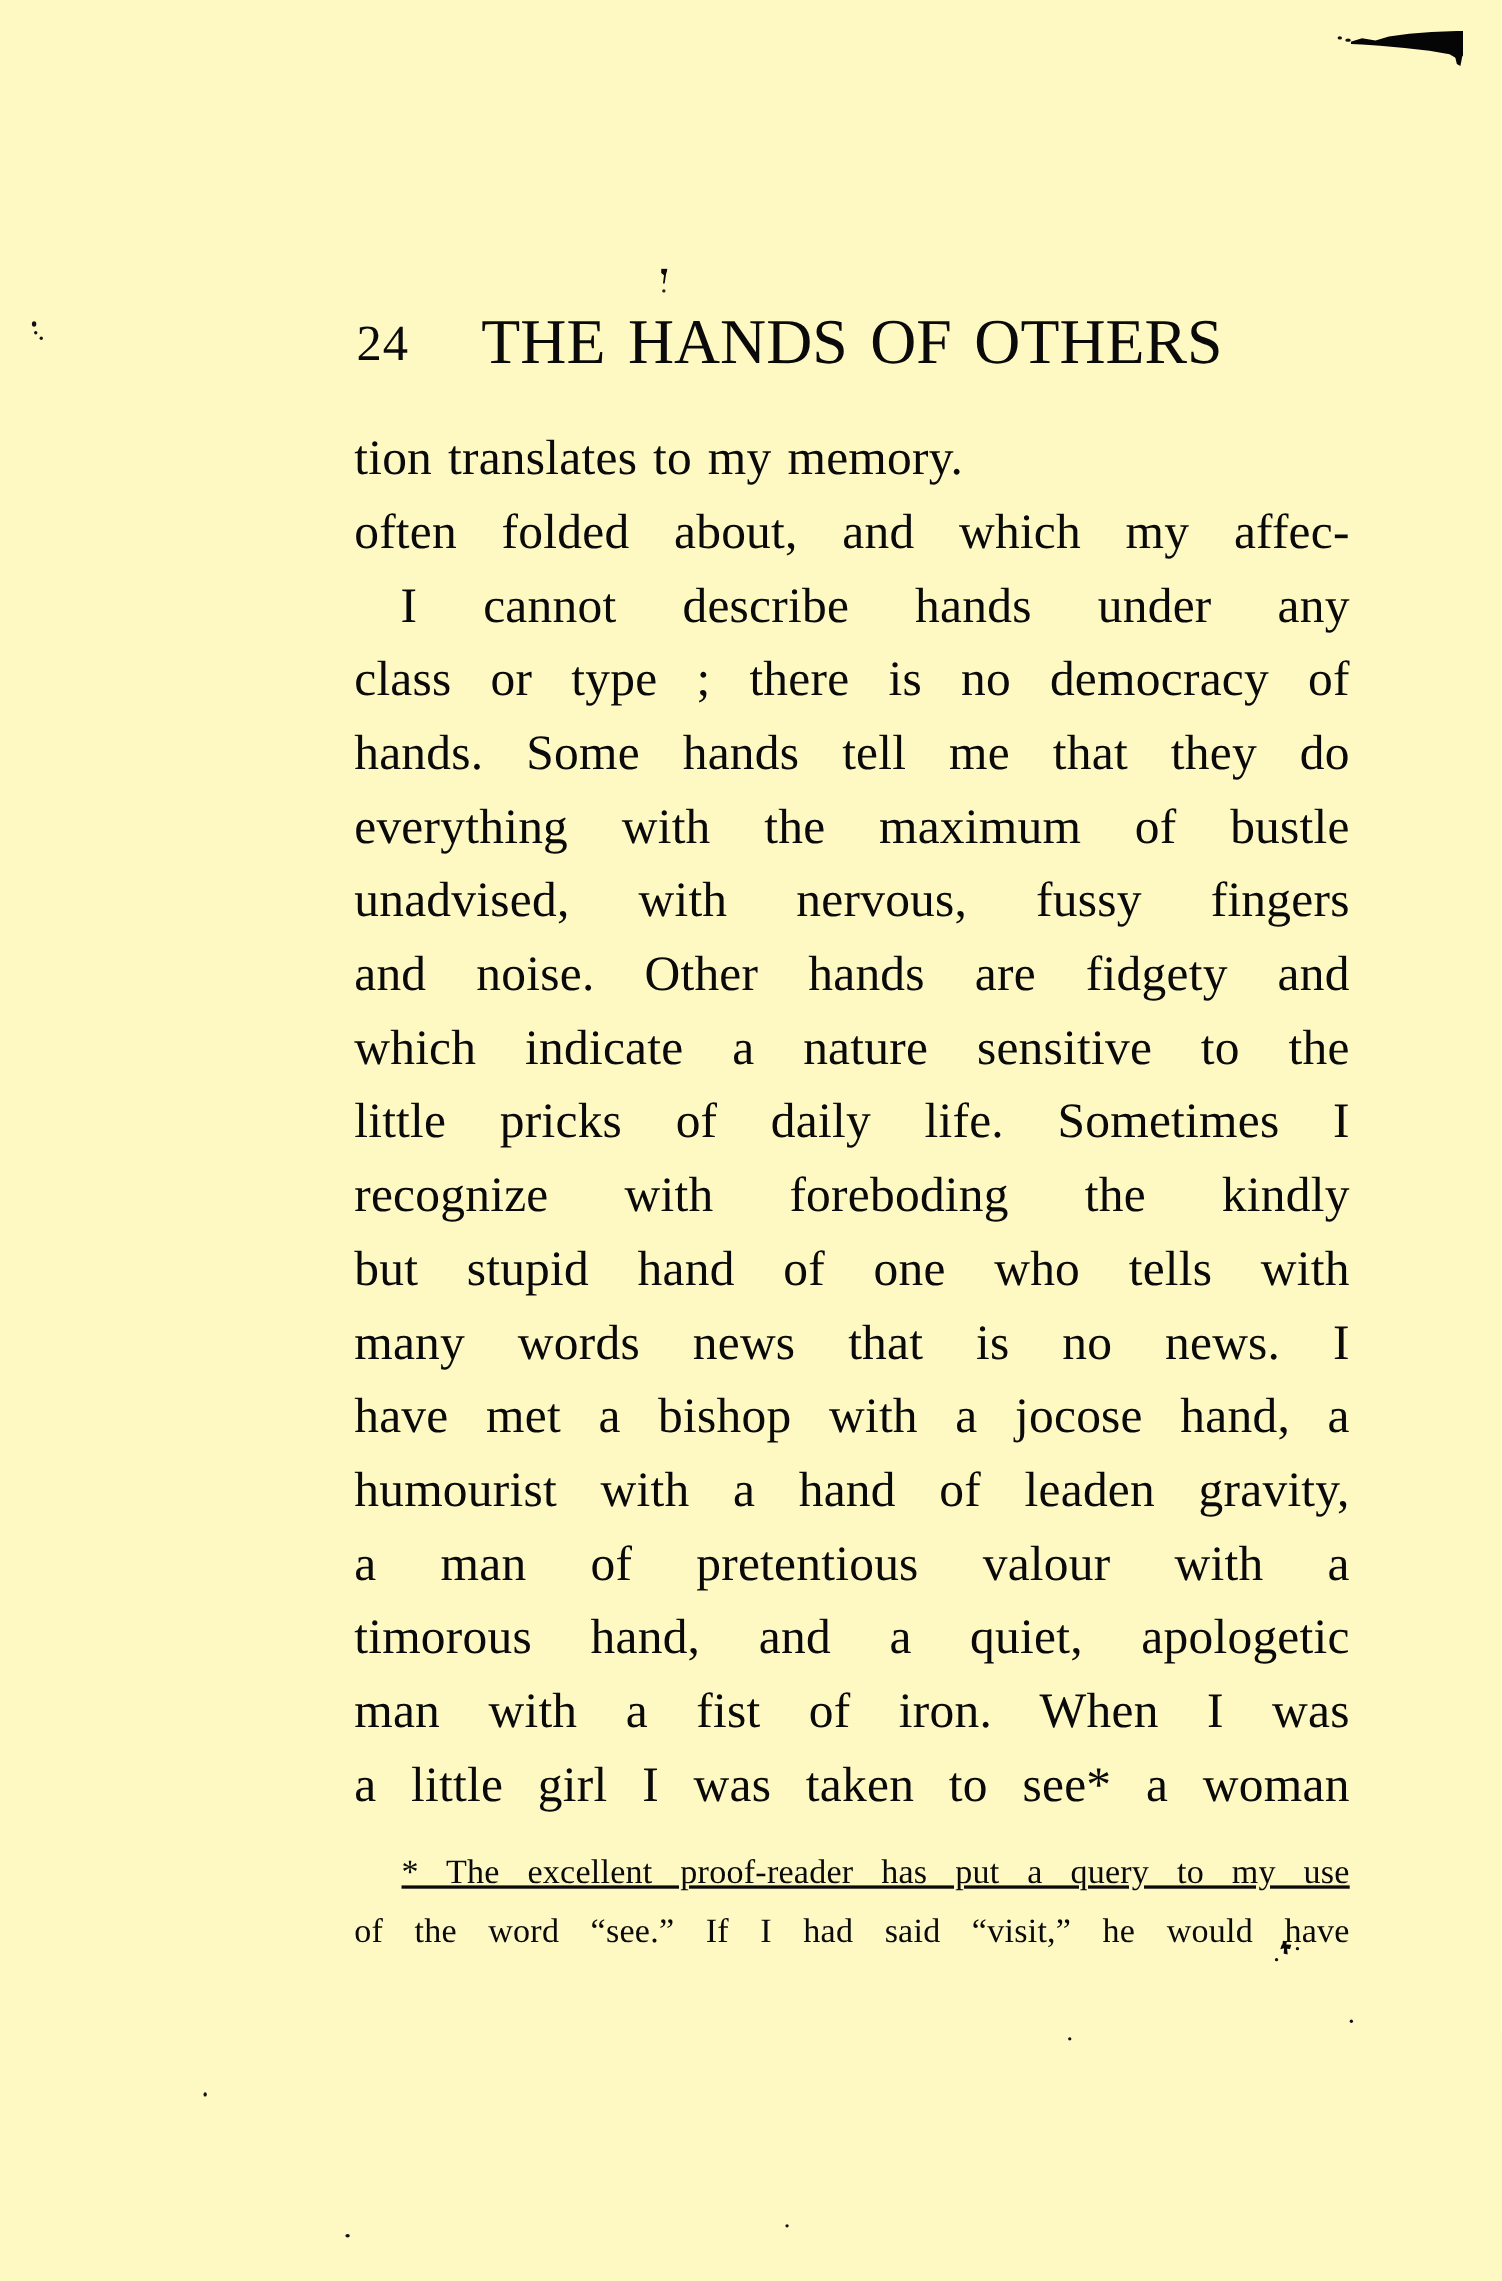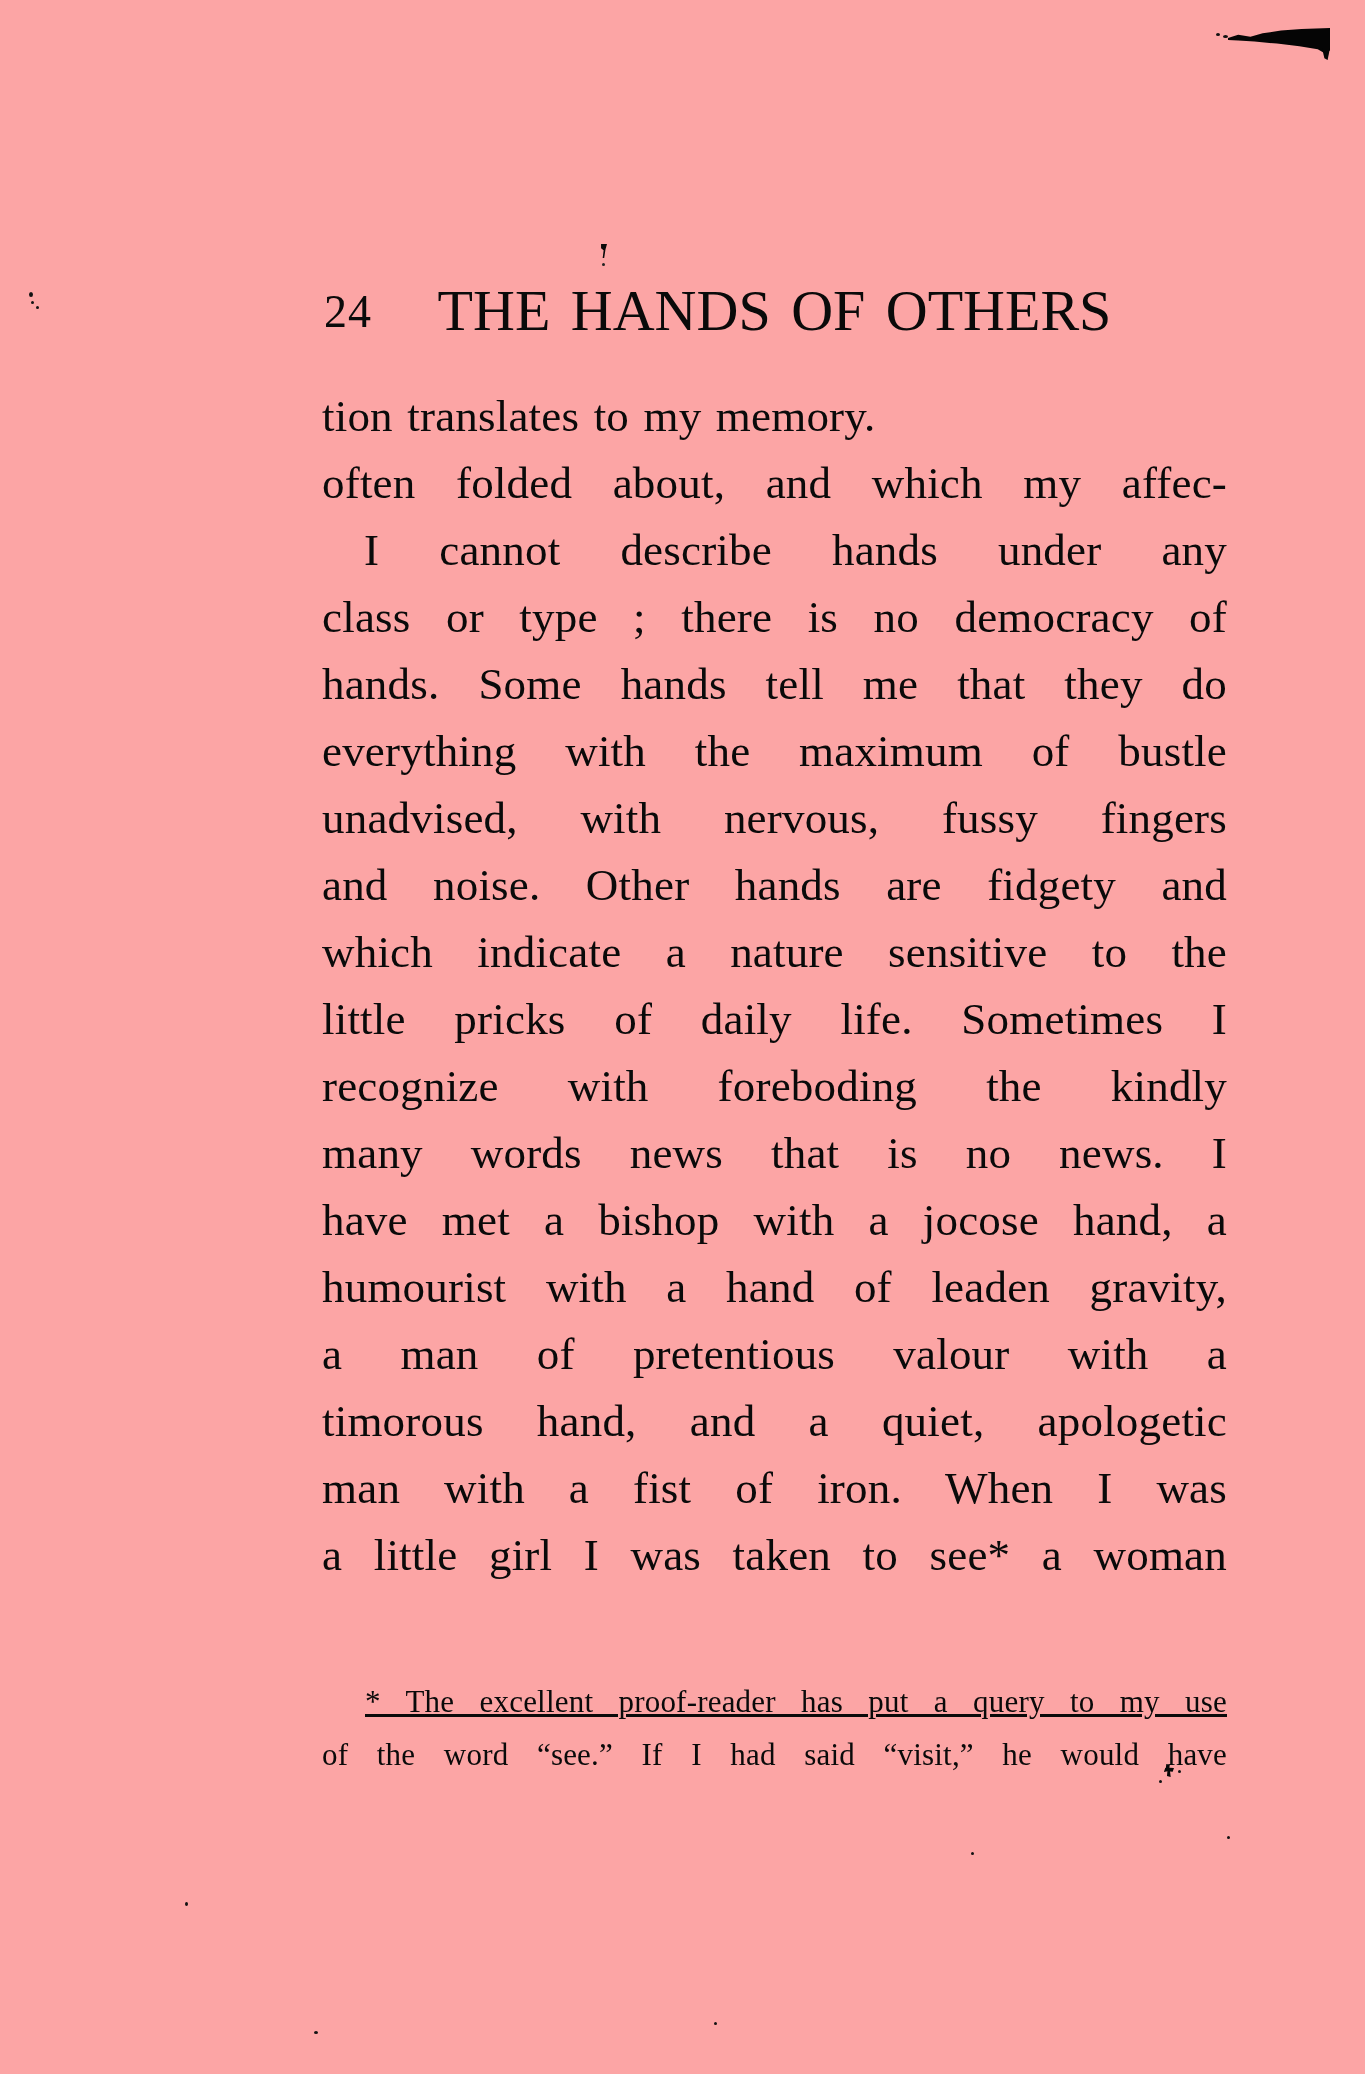--- a/index.html
+++ b/index.html
@@ -11,7 +11,7 @@
     position: relative;
     width: 1365px;
     height: 2074px;
-    background: #fca5a5;
+    background: #fef9c3;
     overflow: hidden;
     font-family: "Liberation Serif", "DejaVu Serif", serif;
     color: #0a0a0a;

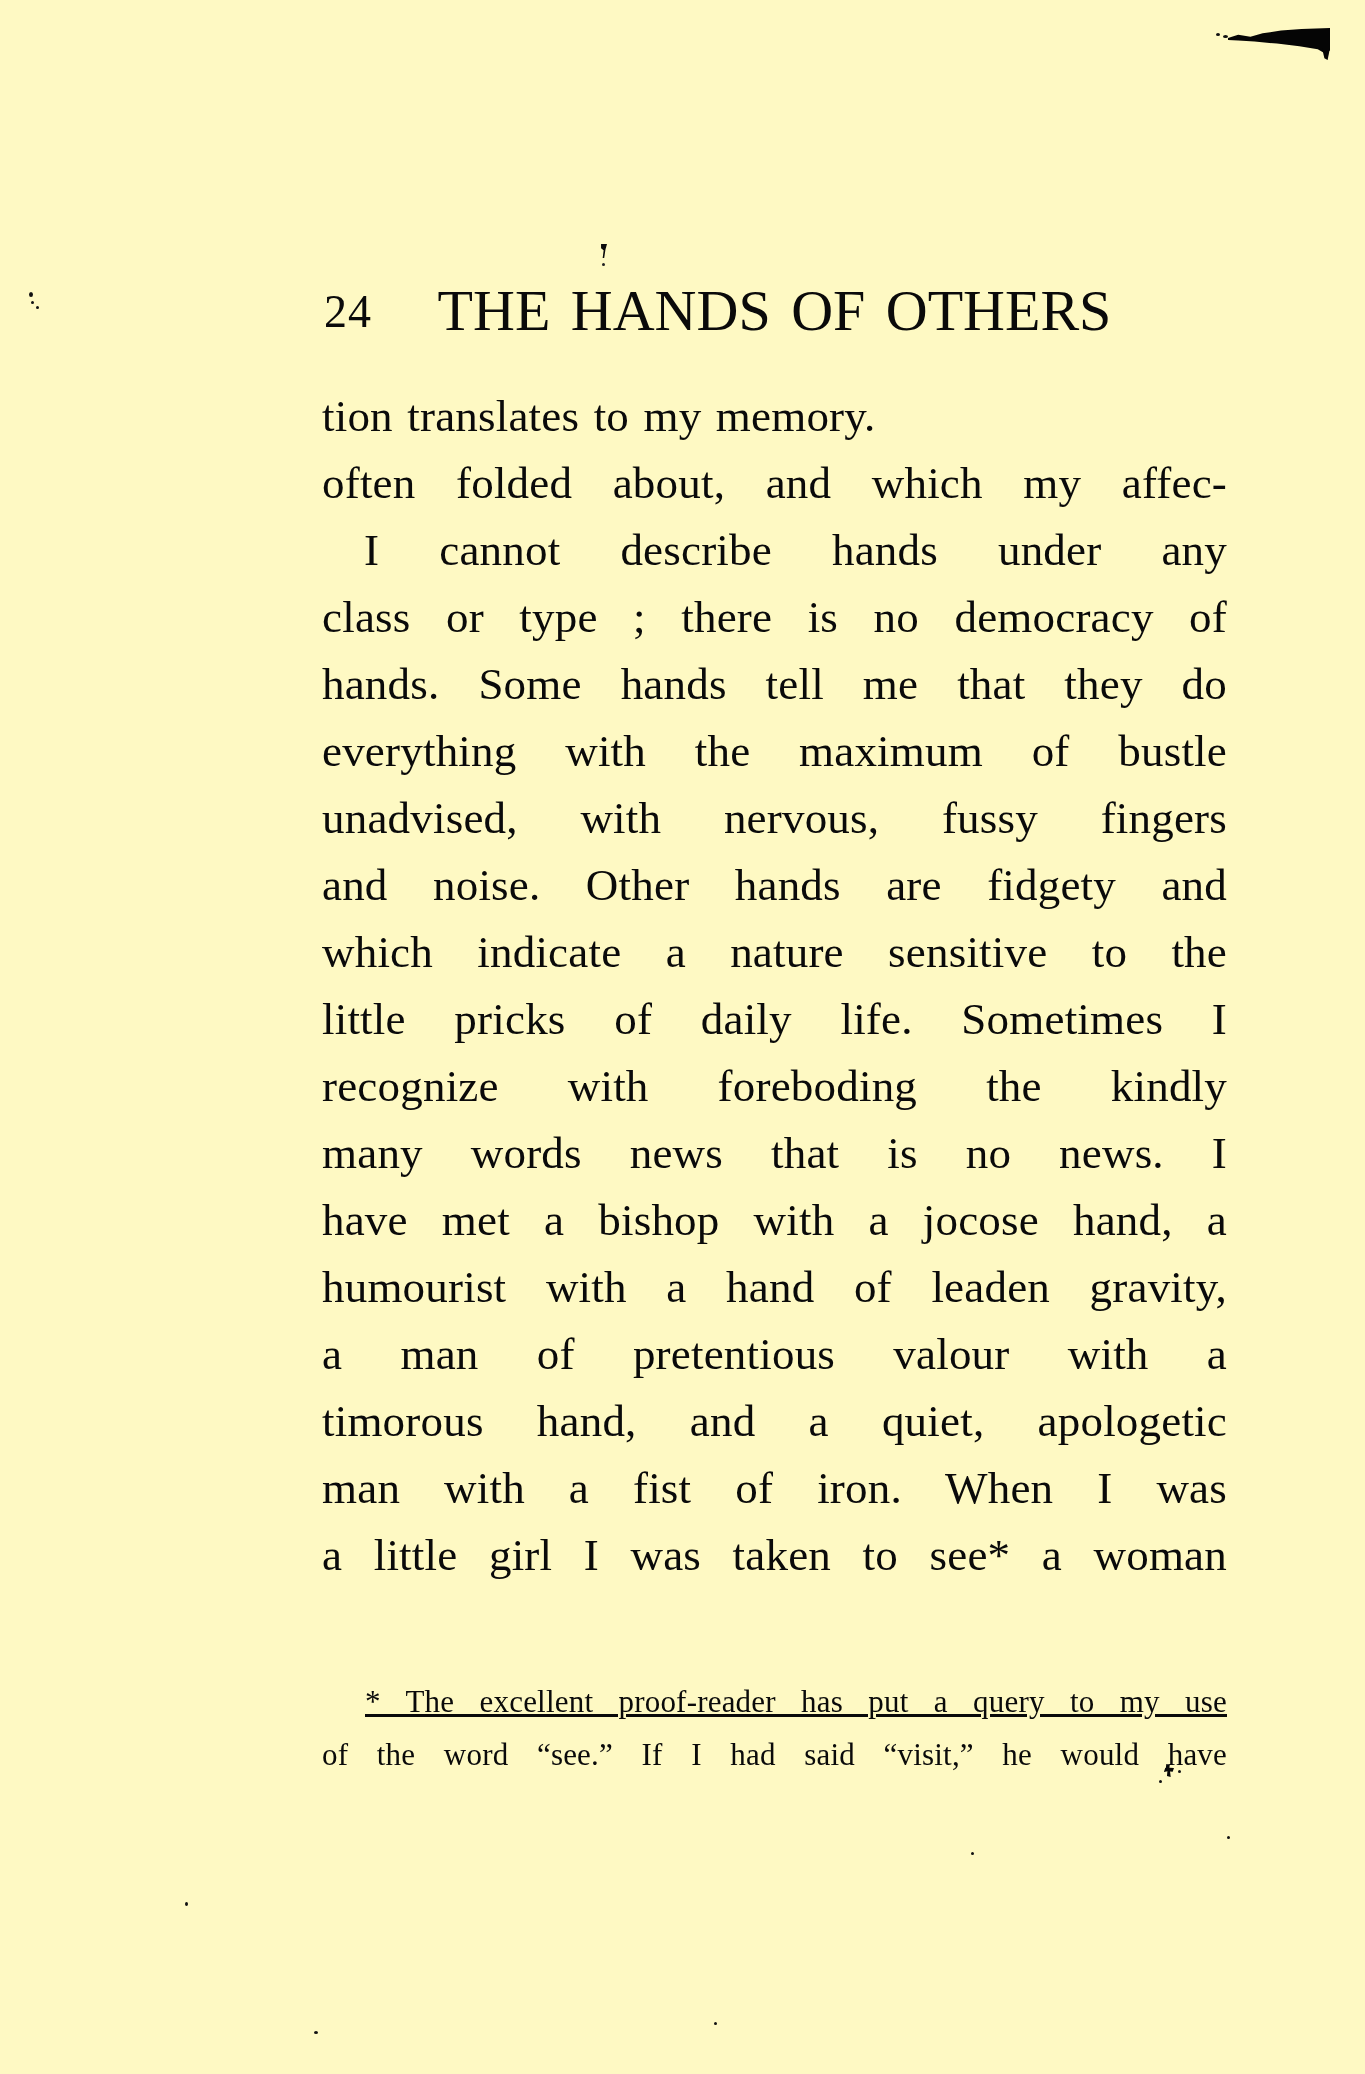--- a/index.html
+++ b/index.html
@@ -172,6 +172,7 @@
     <div class="line">which indicate a nature sensitive to the</div>
     <div class="line">little pricks of daily life. Sometimes I</div>
     <div class="line">recognize with foreboding the kindly</div>
+    <div class="line">but stupid hand of one who tells with</div>
     <div class="line">many words news that is no news. I</div>
     <div class="line">have met a bishop with a jocose hand, a</div>
     <div class="line">humourist with a hand of leaden gravity,</div>

